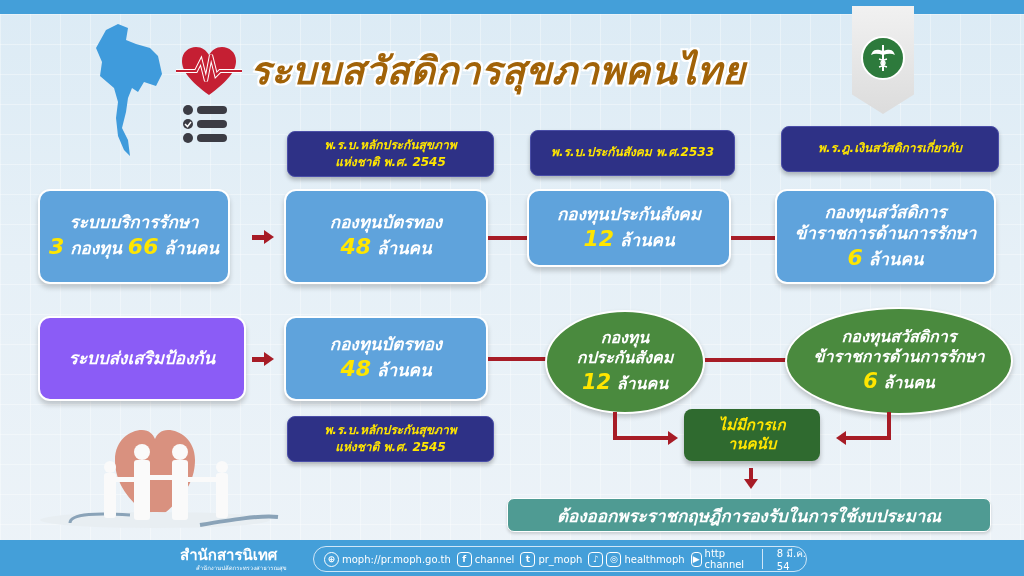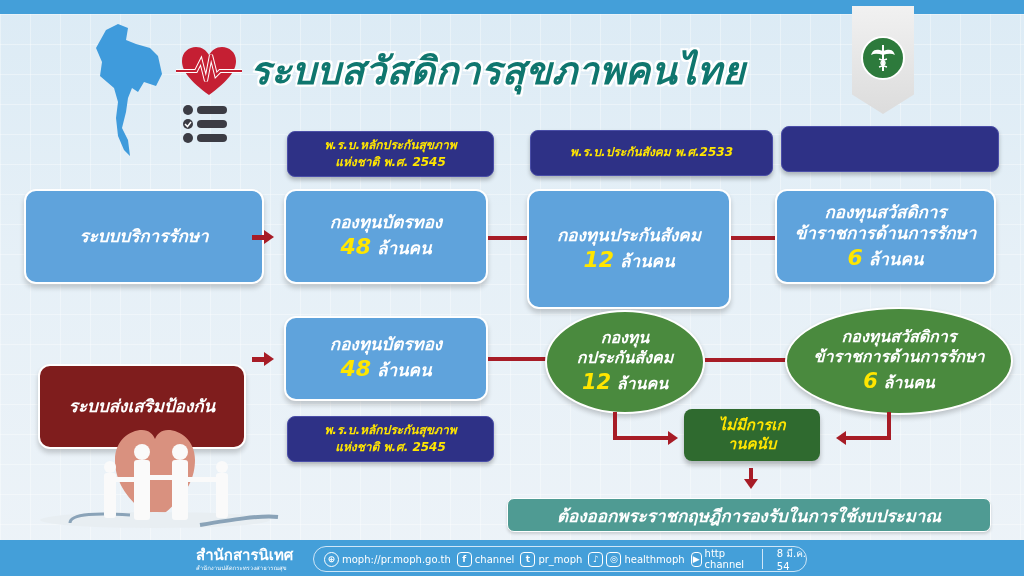--- a/index.html
+++ b/index.html
@@ -26,7 +26,7 @@
   .title {
     position: absolute; left: 250px; top: 40px;
     font-family: "DejaVu Sans", sans-serif; font-weight: bold; font-style: italic;
-    font-size: 38px; color: #0f766e; letter-spacing: 0.5px;
+    font-size: 38px; color: #a16207; letter-spacing: 0.5px;
     text-shadow: 2px 2px 0 #fff, -2px -2px 0 #fff, 2px -2px 0 #fff, -2px 2px 0 #fff;
   }
   .moph-ribbon {

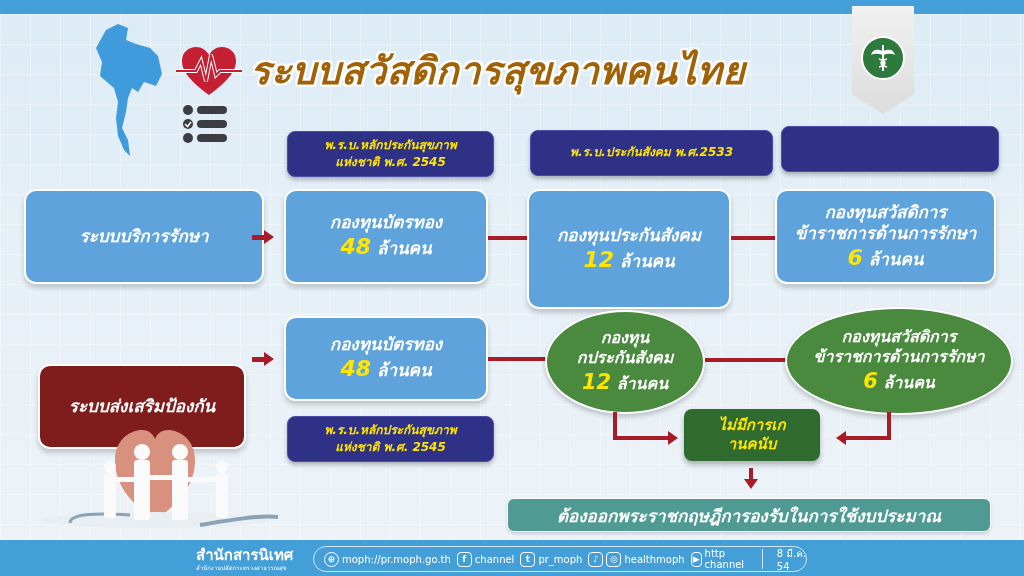--- a/index.html
+++ b/index.html
@@ -160,7 +160,7 @@
       <div>แห่งชาติ พ.ศ. 2545</div>
     </div>
 </div>
-<div class="law" style="left:530px;top:130px;width:243px;height:46px;">
+<div class="law" style="left:530px;top:130px;width:205px;height:46px;">
   <div>พ.ร.บ.ประกันสังคม พ.ศ.2533</div>
 </div>
 <div class="law" style="left:781px;top:126px;width:218px;height:46px;">

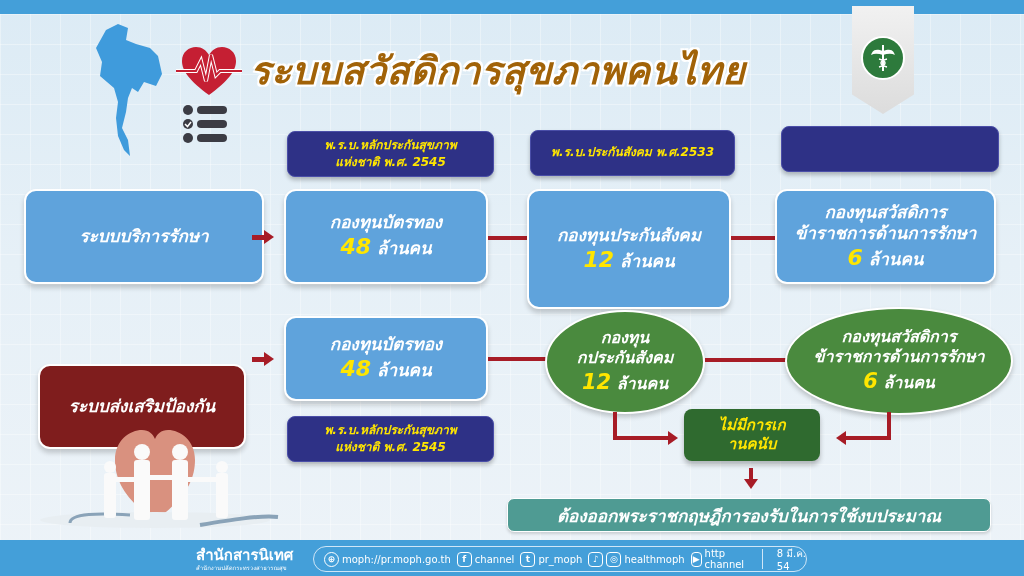--- a/index.html
+++ b/index.html
@@ -165,6 +165,7 @@
 </div>
 <div class="law" style="left:781px;top:126px;width:218px;height:46px;">
   <div>
+      <div>พ.ร.ฎ.เงินสวัสดิการเกี่ยวกับ</div>
     </div>
 </div>
 <div class="law" style="left:287px;top:416px;width:207px;height:46px;">

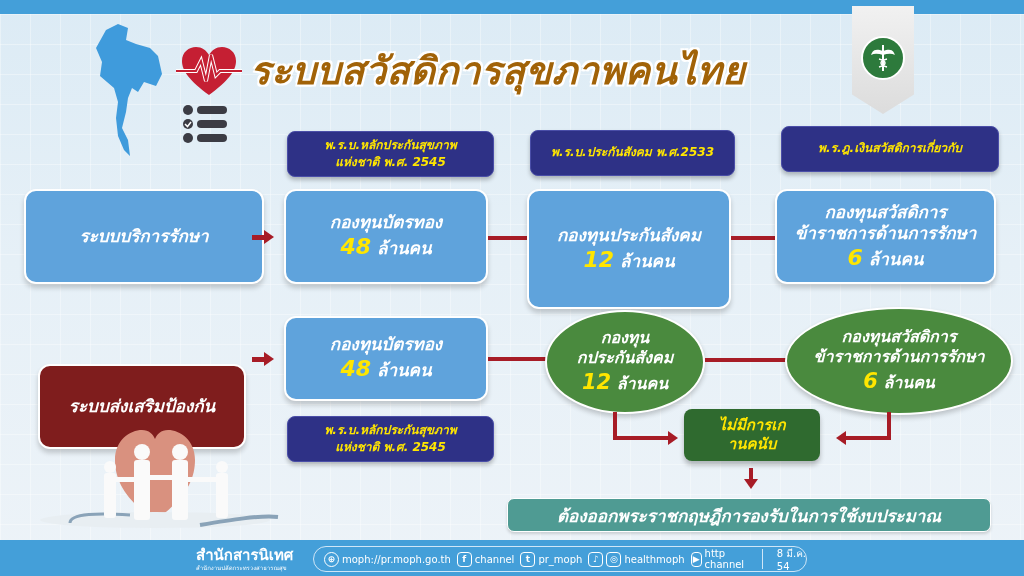--- a/index.html
+++ b/index.html
@@ -175,7 +175,7 @@
     </div>
 </div>
 
-<div class="box blue" style="left:24px;top:189px;width:240px;height:95px;">
+<div class="box blue" style="left:38px;top:189px;width:192px;height:95px;">
   <div class="l1">ระบบบริการรักษา</div>
 </div>
 <div class="line" style="left:252px;top:235px;width:14px;height:5px;"></div>

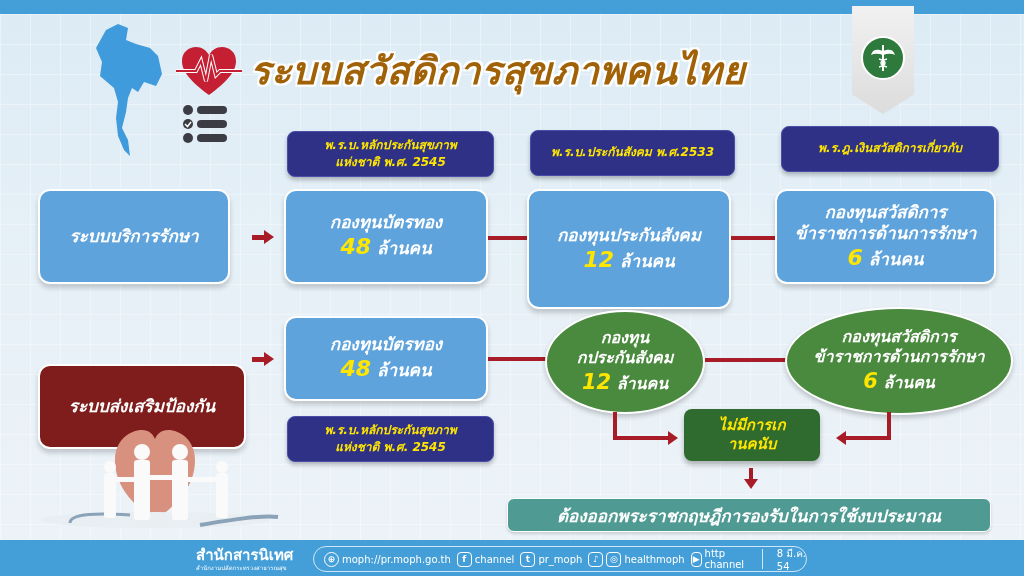--- a/index.html
+++ b/index.html
@@ -187,7 +187,7 @@
 </div>
 <div class="line" style="left:488px;top:236px;width:40px;height:4px;"></div>
 
-<div class="box blue" style="left:527px;top:189px;width:204px;height:120px;">
+<div class="box blue" style="left:527px;top:189px;width:204px;height:78px;">
   <div class="l1">กองทุนประกันสังคม</div>
   <div><span class="num">12</span><span class="unit"> ล้านคน</span></div>
 </div>

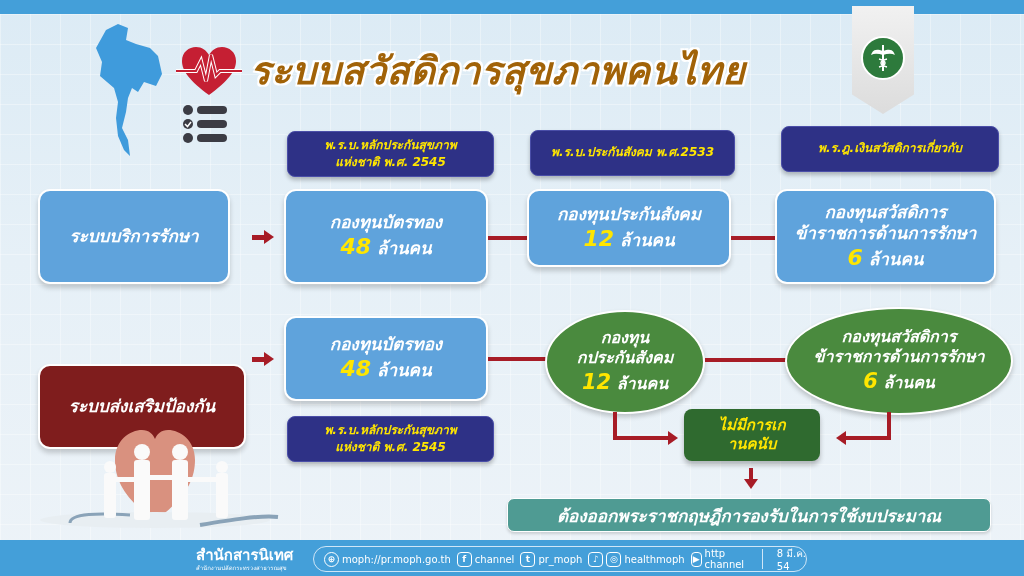--- a/index.html
+++ b/index.html
@@ -177,6 +177,7 @@
 
 <div class="box blue" style="left:38px;top:189px;width:192px;height:95px;">
   <div class="l1">ระบบบริการรักษา</div>
+  <div class="l1"><span class="num">3</span><span> กองทุน </span><span class="num">66</span><span> ล้านคน</span></div>
 </div>
 <div class="line" style="left:252px;top:235px;width:14px;height:5px;"></div>
 <div class="arrow-r" style="left:264px;top:230px;"></div>

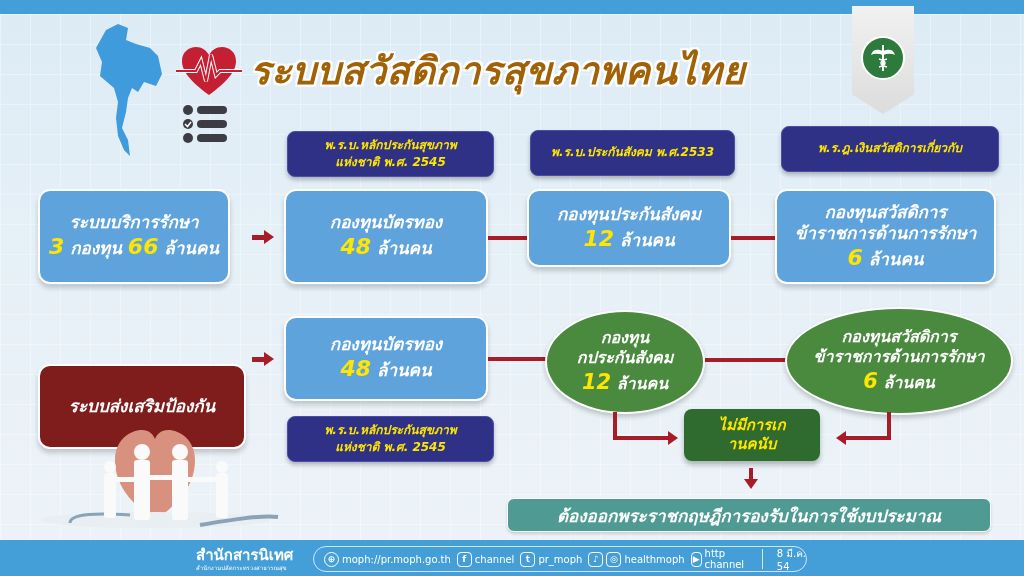--- a/index.html
+++ b/index.html
@@ -59,7 +59,7 @@
     line-height: 1.25;
   }
   .box.blue { background: #5fa3dc; }
-  .box.teal { background: #7f1d1d; margin-top: 48px; }
+  .box.teal { background: #8b5cf6; }
   .box .l1 { font-size: 17px; }
   .box .num { color: #ffe600; font-size: 22px; }
   .box .unit { font-size: 17px; }

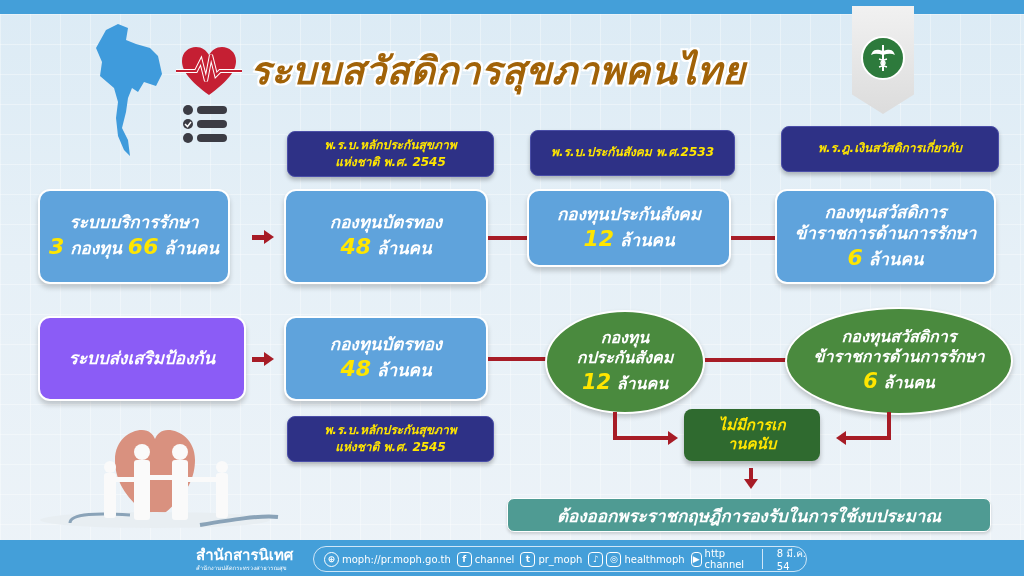--- a/index.html
+++ b/index.html
@@ -97,7 +97,7 @@
 
   
   .footer-org {
-    position: absolute; left: 196px; top: 543px; color: #fff; font-weight: bold; font-size: 15px;
+    position: absolute; left: 180px; top: 543px; color: #fff; font-weight: bold; font-size: 15px;
   }
   .footer-org-sub {
     position: absolute; left: 196px; top: 563px; color: #fff; font-size: 6px;

